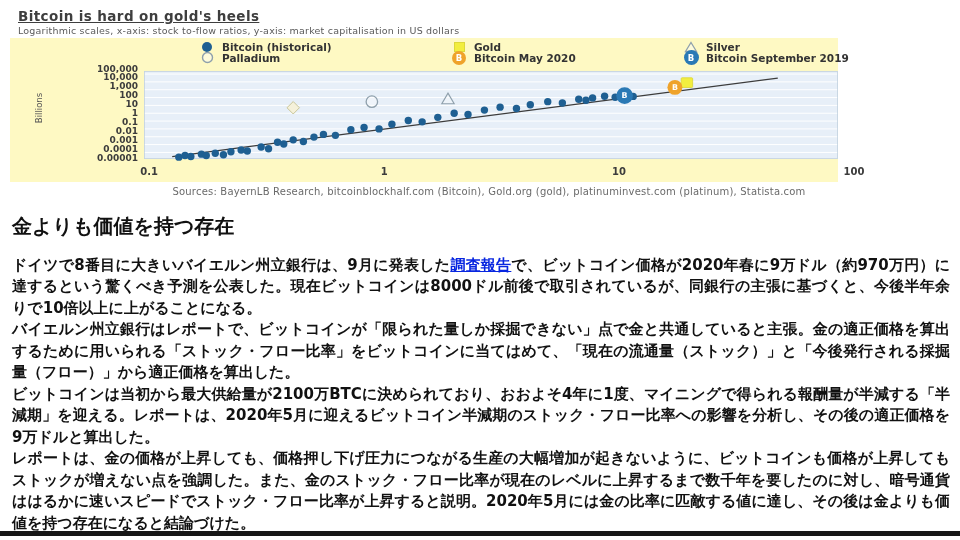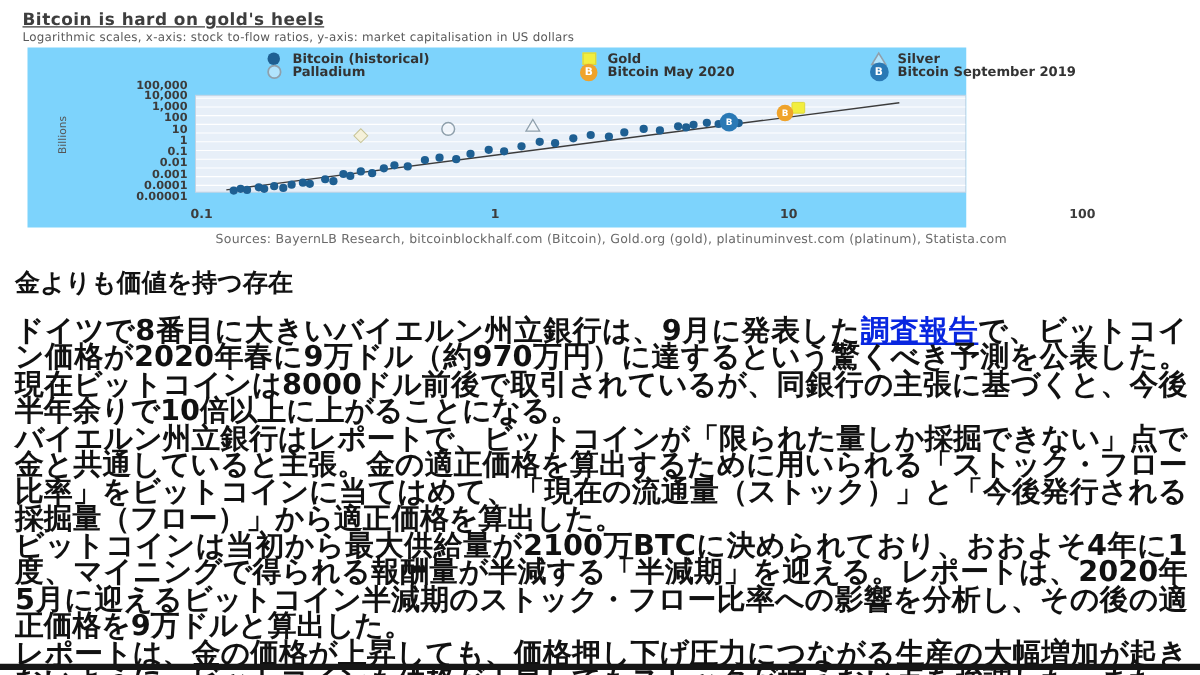--- a/index.html
+++ b/index.html
@@ -11,7 +11,7 @@
   .chart-title { font-size: 13.5px; font-weight: bold; color: #3e3e3e; letter-spacing: .4px; text-decoration: underline; }
   .chart-subtitle { font-size: 9.5px; color: #5a5a5a; letter-spacing: .2px; margin-top: 1px; }
 
-  .chart-panel { margin-left: 22px; width: 751px; background: #7dd3fc; padding: 3px 0 4px 0; }
+  .chart-panel { margin-left: 10px; width: 828px; background: #fef9c3; padding: 3px 0 4px 0; }
 
   .legend { display: grid; grid-template-columns: 252px 232px 1fr; padding-left: 187px; row-gap: 0; }
   .legend-item { display: flex; align-items: center; height: 11px; font-size: 10.5px;

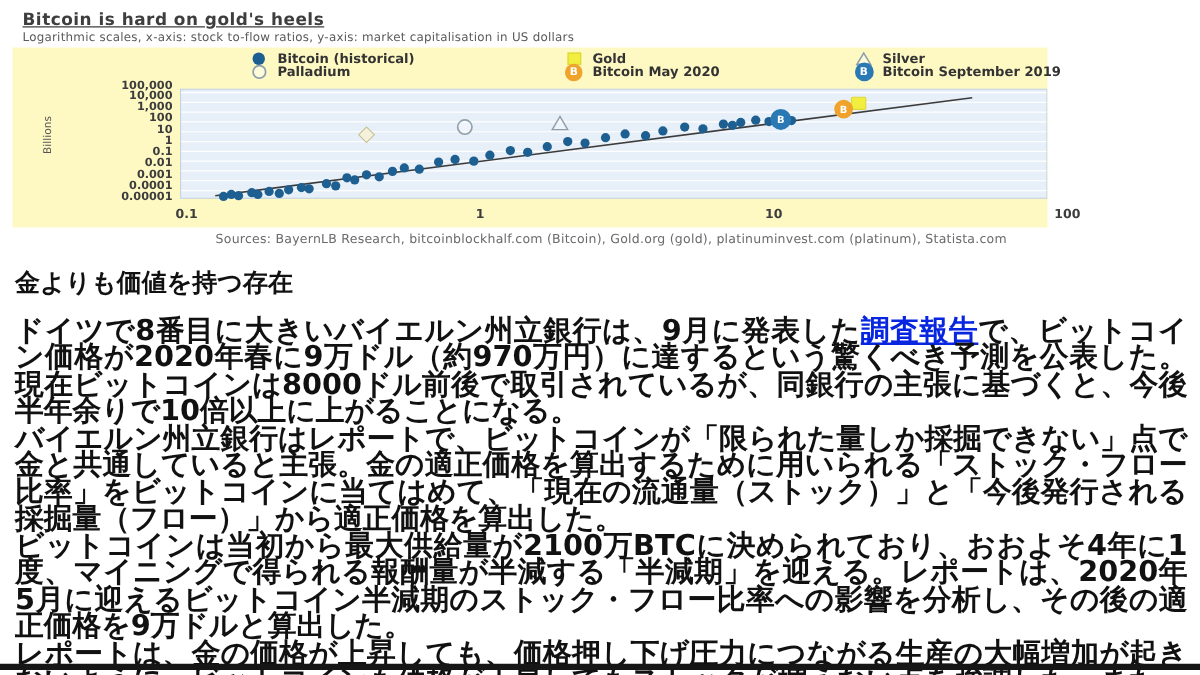--- a/index.html
+++ b/index.html
@@ -41,7 +41,7 @@
   
   .article { padding: 0 10px 0 12px; }
   .article-heading { margin: 15px 0 15px 0; font-size: 20px; font-weight: bold; color: #111; }
-  .article p { font-size: 23px; font-weight: 700; color: #111; line-height: 21.5px;
+  .article p { font-size: 15px; font-weight: 700; color: #111; line-height: 21.5px;
                text-align: justify; }
   .report-link { color: #0826e0; text-decoration: underline; cursor: pointer; }
 

